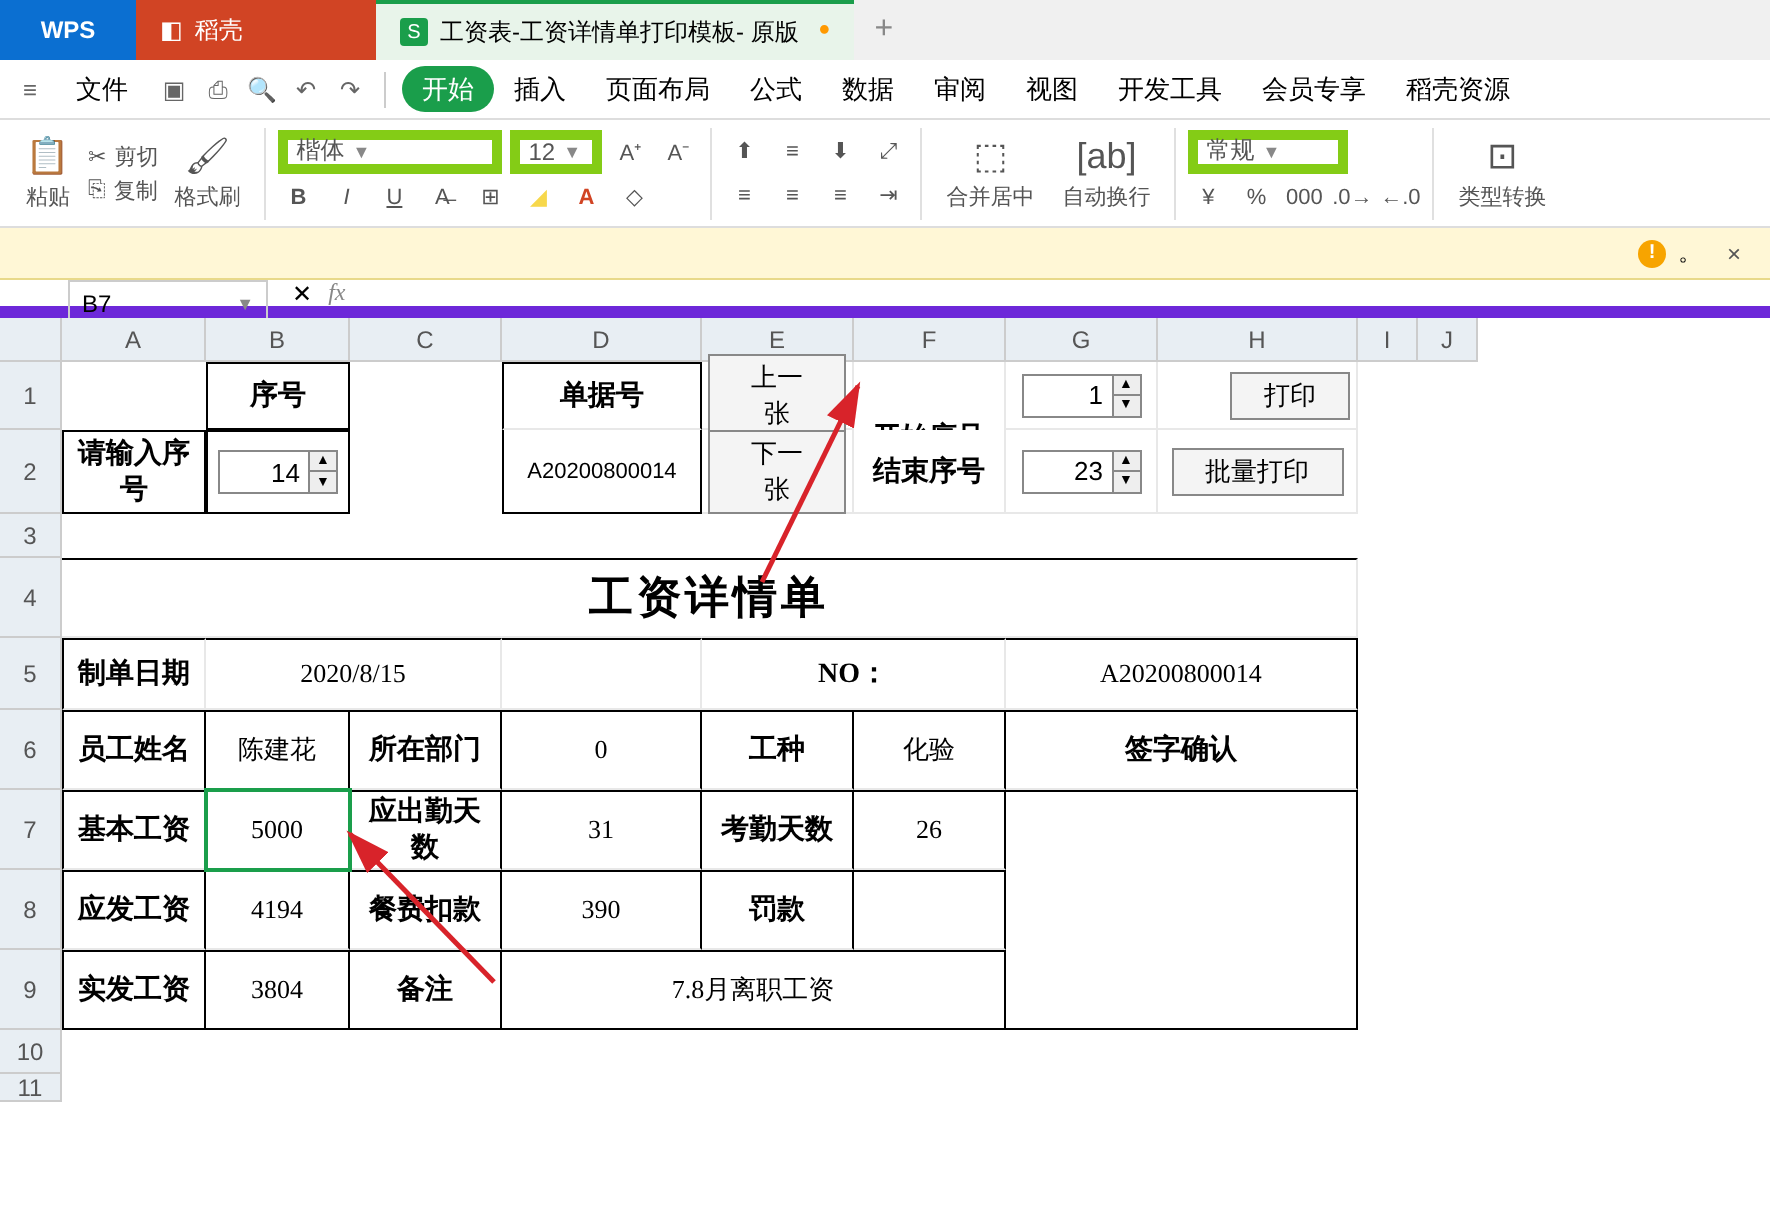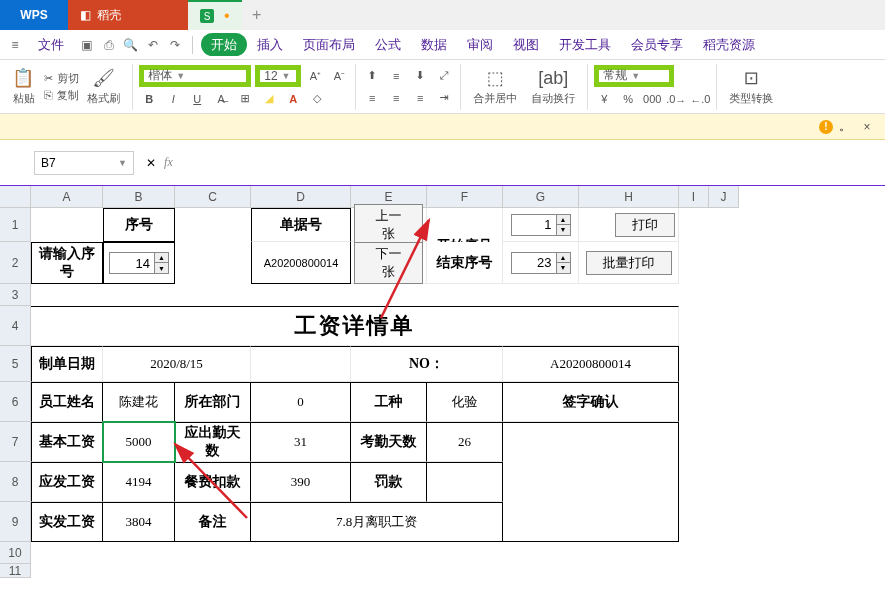--- a/index.html
+++ b/index.html
@@ -71,6 +71,7 @@
     </div>
   <div class="app-tab app-sheet">
     <span class="ico">S</span>
+    <span>工资表-工资详情单打印模板- 原版</span>
     <span class="dot">•</span>
   </div>
   <div class="plus-tab">+</div>

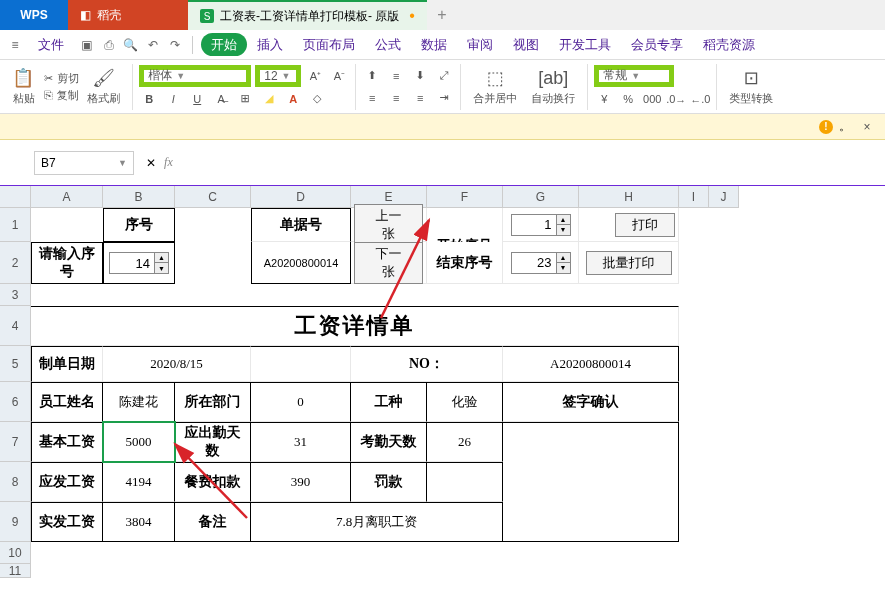--- a/index.html
+++ b/index.html
@@ -13,7 +13,7 @@
 .dot{color:#f90;font-size:16px;margin-left:4px}
 .plus-tab{width:30px;display:flex;align-items:center;justify-content:center;color:#888;font-size:16px}
 .menubar{height:30px;display:flex;align-items:center;border-bottom:1px solid #ddd;padding:0 6px;gap:4px}
-.menu-item{padding:4px 10px;font-size:13px;color:#4c1d95}
+.menu-item{padding:4px 10px;font-size:13px;color:#000000}
 .menu-item.active{background:#1a9e4b;color:#fff;border-radius:12px}
 .mini-ic{width:18px;height:18px;color:#666;display:inline-flex;align-items:center;justify-content:center}
 .sep{width:1px;height:18px;background:#ccc;margin:0 4px}

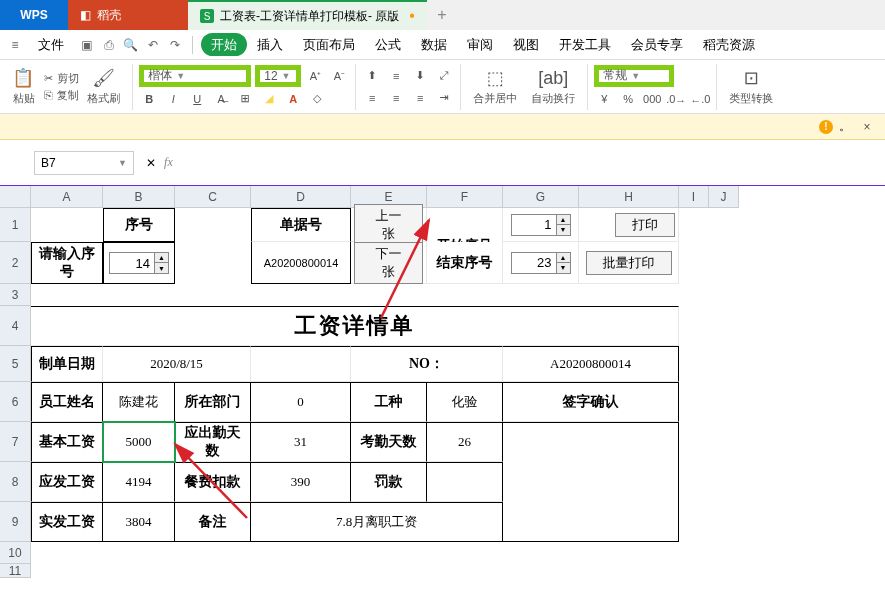--- a/index.html
+++ b/index.html
@@ -29,7 +29,7 @@
 .warn-bar{height:26px;background:#fff7d6;border-bottom:1px solid #e8d98a;display:flex;align-items:center;justify-content:flex-end;padding:0 8px;font-size:12px;gap:6px}
 .warn-ic{width:14px;height:14px;background:#f7a400;border-radius:50%;color:#fff;display:inline-flex;align-items:center;justify-content:center;font-size:10px;font-weight:bold}
 .warn-link{color:#0b6fd1;cursor:pointer}
-.formula-bar{height:46px;display:flex;align-items:center;border-bottom:1px solid #6d28d9}
+.formula-bar{height:19px;display:flex;border-bottom:6px solid #6d28d9}
 .name-box{width:100px;height:24px;border:1px solid #ccc;margin:0 6px 0 34px;display:flex;align-items:center;padding:0 6px;font-size:12px}
 .name-box .dd{margin-left:auto;color:#888;font-size:9px}
 .fx-group{display:flex;align-items:center;gap:8px;padding:0 6px}

